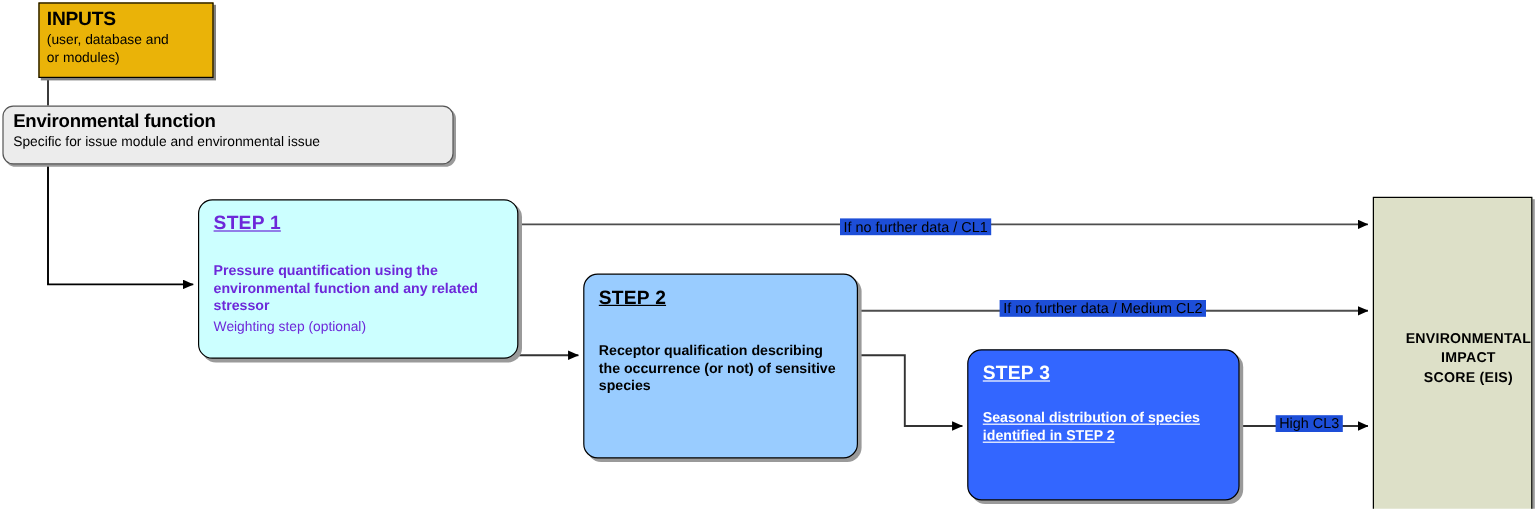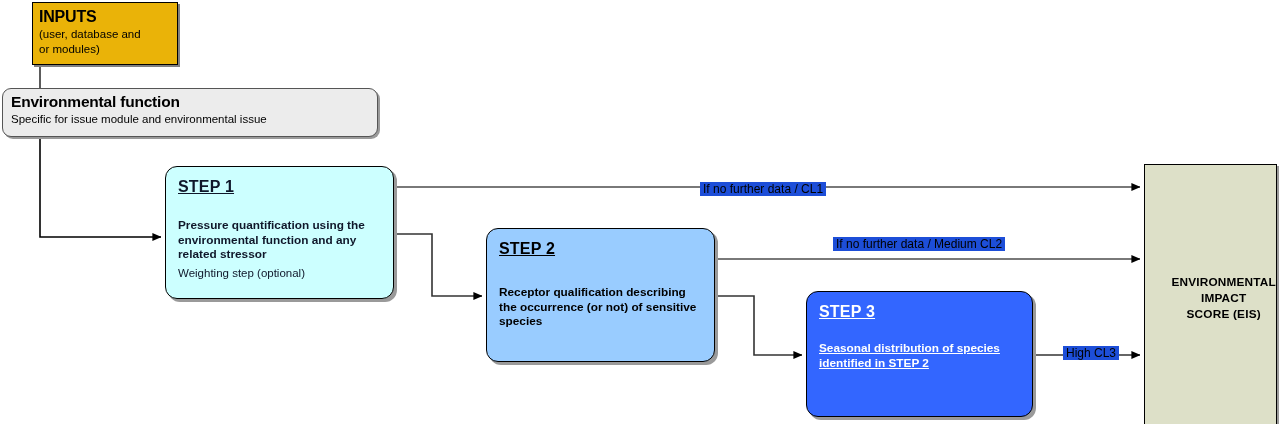--- a/index.html
+++ b/index.html
@@ -101,9 +101,9 @@
 
   #step1-box {
     left: 165px; top: 166px;
-    width: 229px; height: 133px;
+    width: 267px; height: 133px;
     background: #ccffff;
-    color: #0f172a;
+    color: #6d28d9;
   }
   #step1-box .step-body { margin-top: 22px; }
   #step1-box .step-note { margin-top: 4px; }

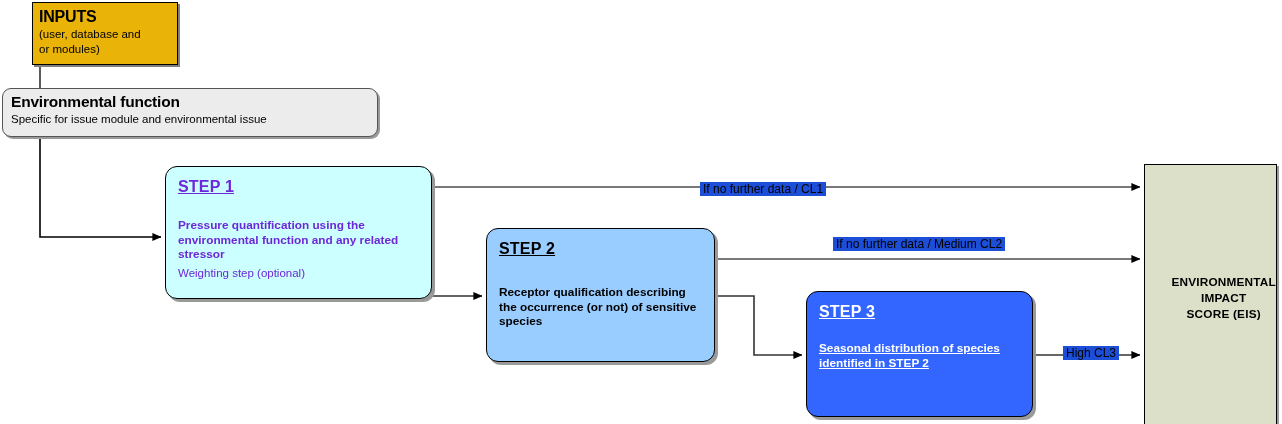--- a/index.html
+++ b/index.html
@@ -110,7 +110,7 @@
 
   #step2-box {
     left: 486px; top: 228px;
-    width: 229px; height: 134px;
+    width: 229px; height: 154px;
     background: #99ccff;
     color: #000000;
   }

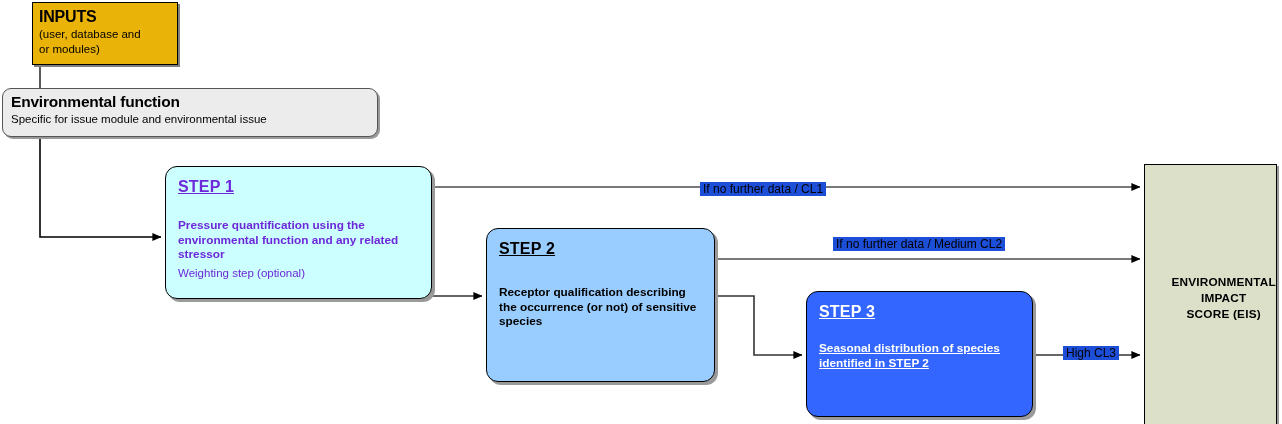--- a/index.html
+++ b/index.html
@@ -156,7 +156,7 @@
     line-height: 14px;
   }
   #label-cl1 { left: 700px; top: 182px; }
-  #label-cl2 { left: 833px; top: 237px; }
+  #label-cl2 { left: 833px; top: 250px; }
   #label-cl3 { left: 1063px; top: 346px; }
 </style>
 </head>

